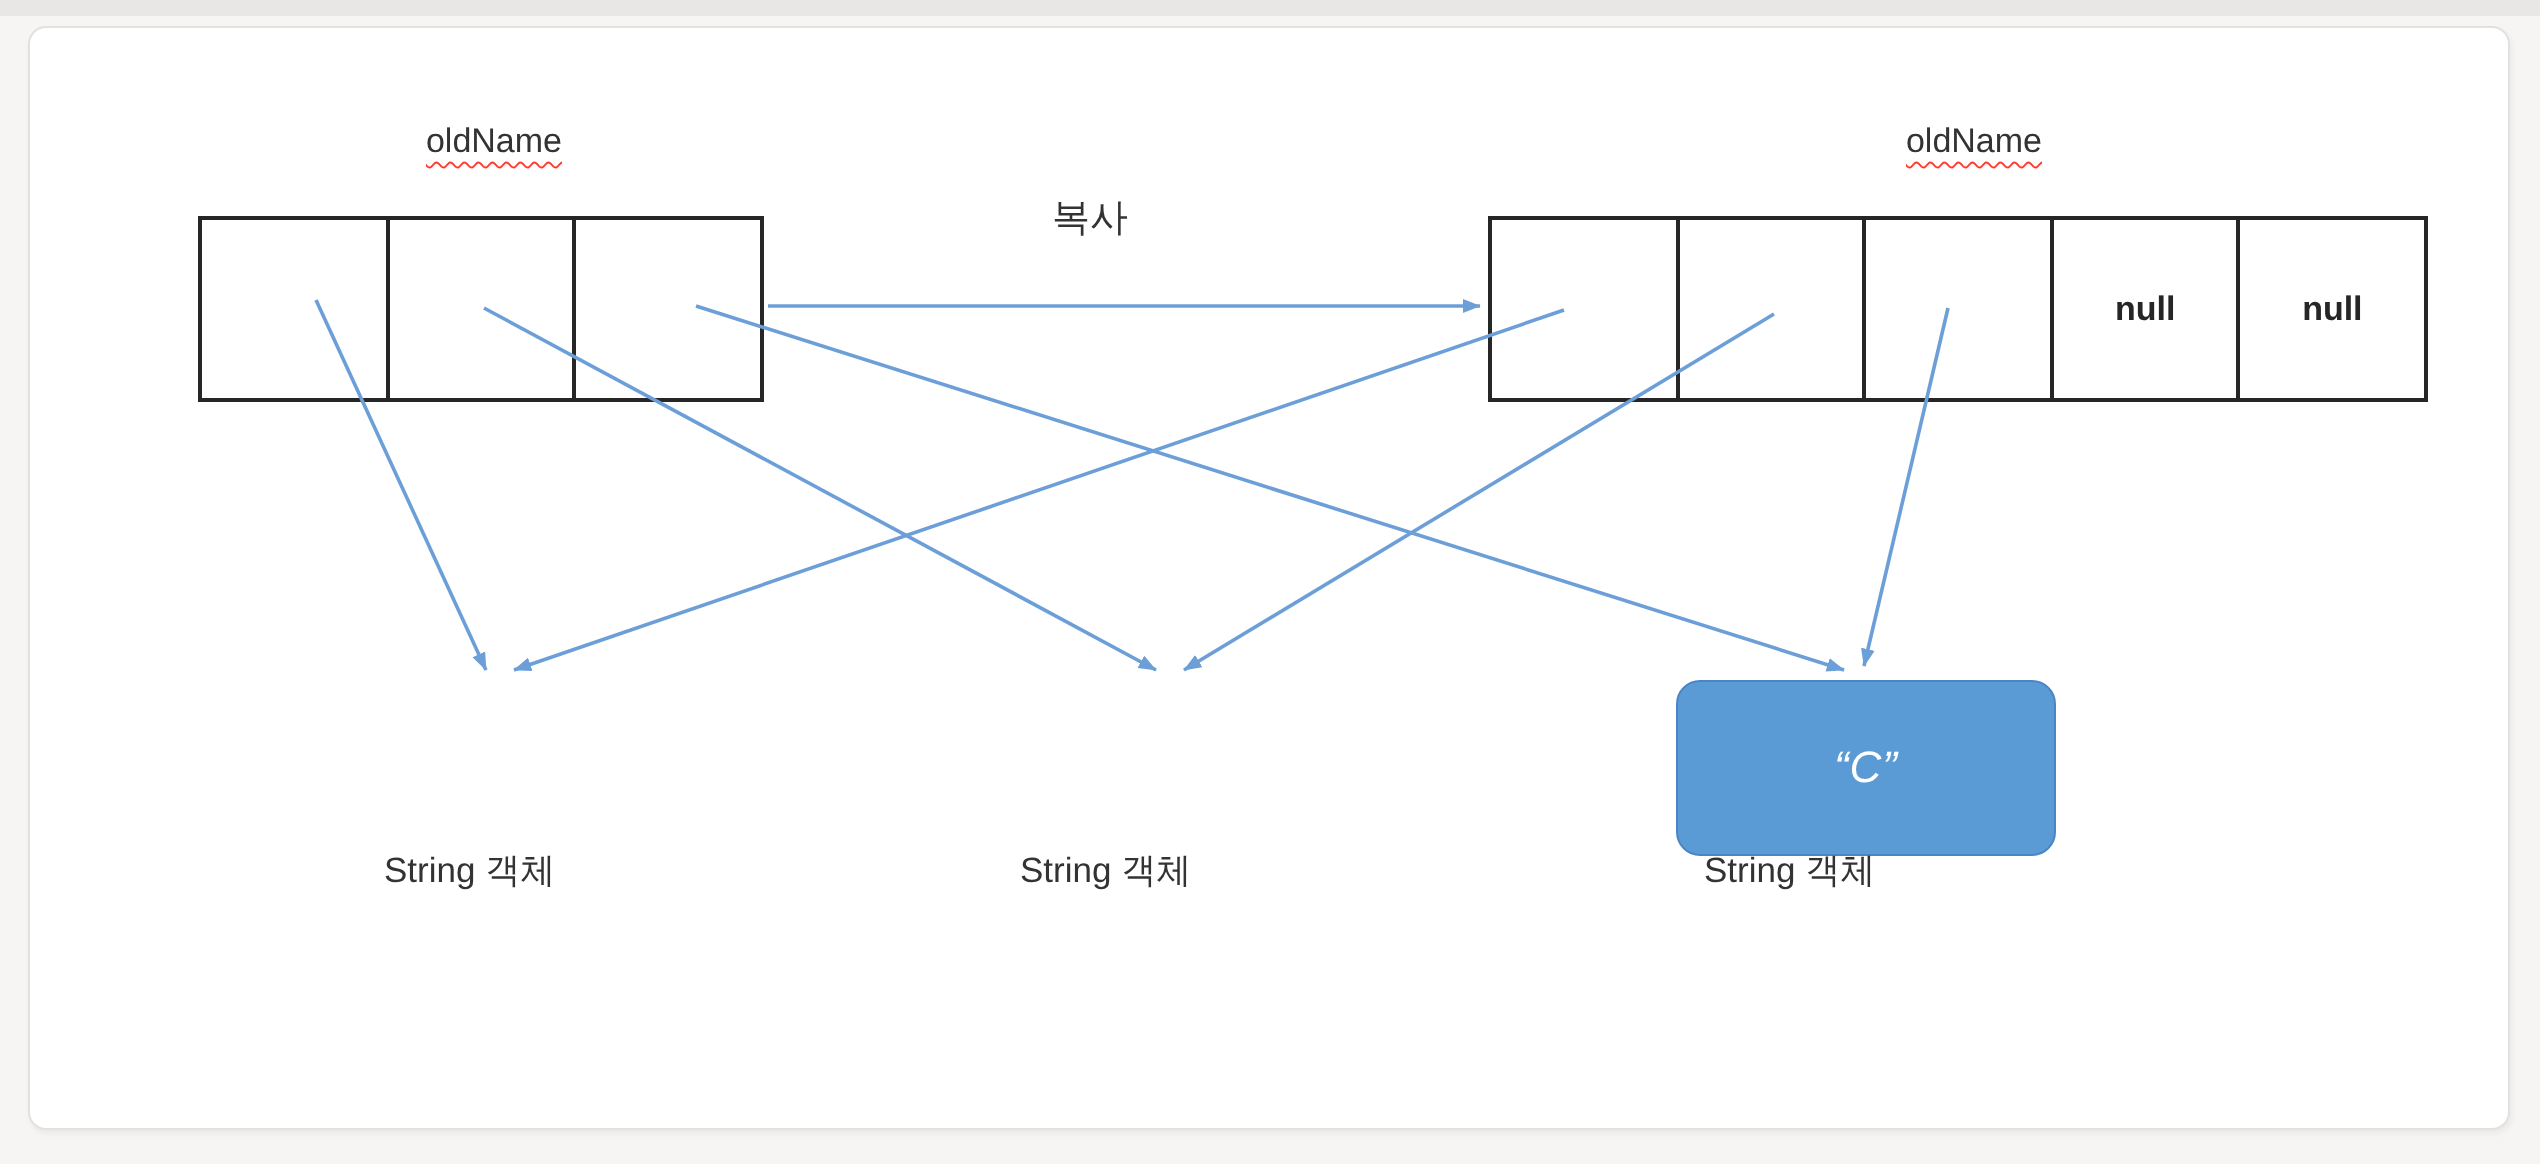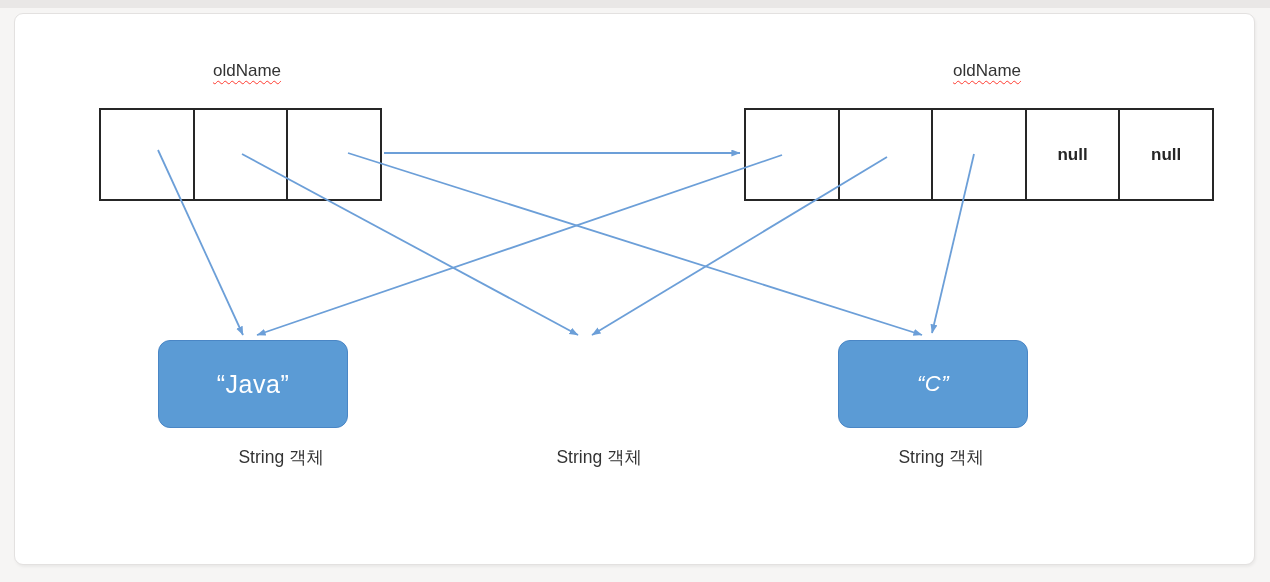--- a/index.html
+++ b/index.html
@@ -57,6 +57,7 @@
 
   <span class="arr-label" id="old-label">oldName</span>
   <span class="arr-label" id="new-label">oldName</span>
+  <span class="copy-label">복사</span>
 
   <div class="array" id="old-array">
     <div class="cell"></div>

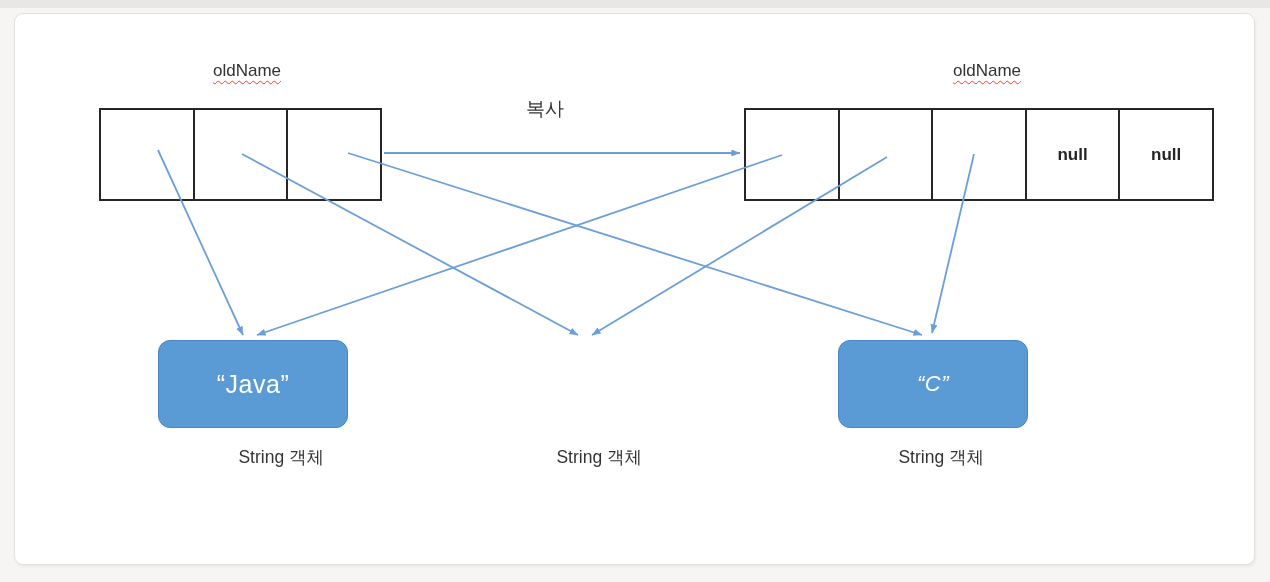--- a/index.html
+++ b/index.html
@@ -73,9 +73,6 @@
     <div class="cell">null</div>
   </div>
 
-  <div class="obj" id="obj-0">
-    <span class="obj-value">“Java”</span>
-  </div>
   <div class="obj" id="obj-2">
     <span class="obj-value">“C”</span>
   </div>

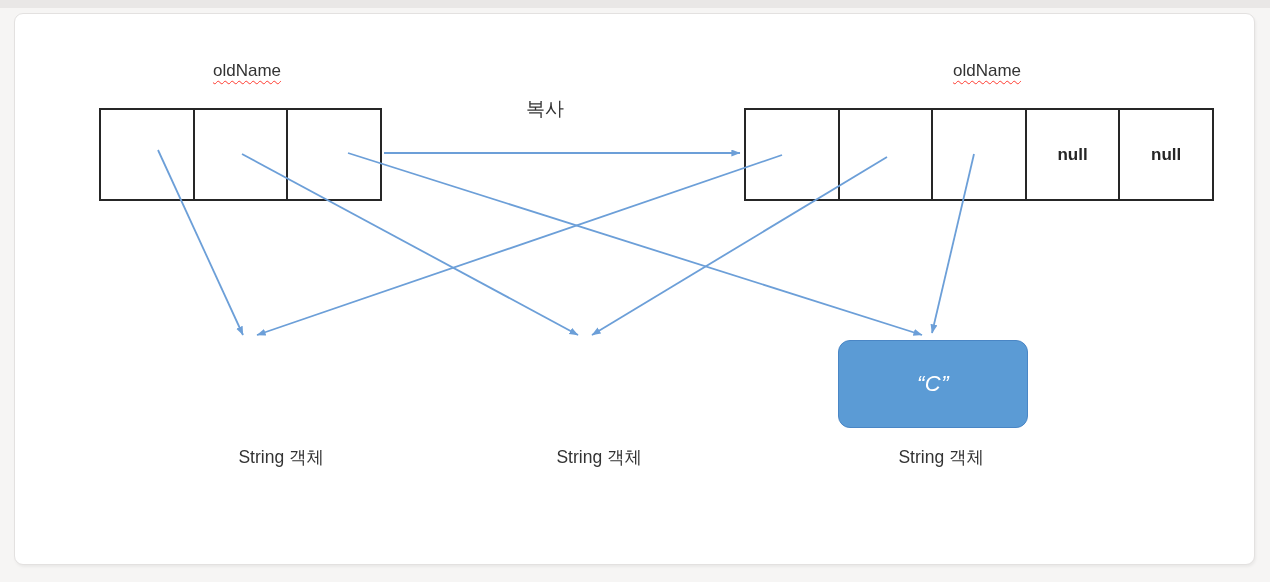--- a/index.html
+++ b/index.html
@@ -39,7 +39,7 @@
   #obj-0{left:158px;}
   #obj-1{left:497px;}
   #obj-2{left:838px;}
-  .obj-caption{position:absolute;top:445px;width:132px;text-align:right;
+  .obj-caption{position:absolute;top:423px;width:132px;text-align:left;
         font-size:17.5px;color:var(--label);}
   #cap-0{left:192px;}
   #cap-1{left:510px;}

